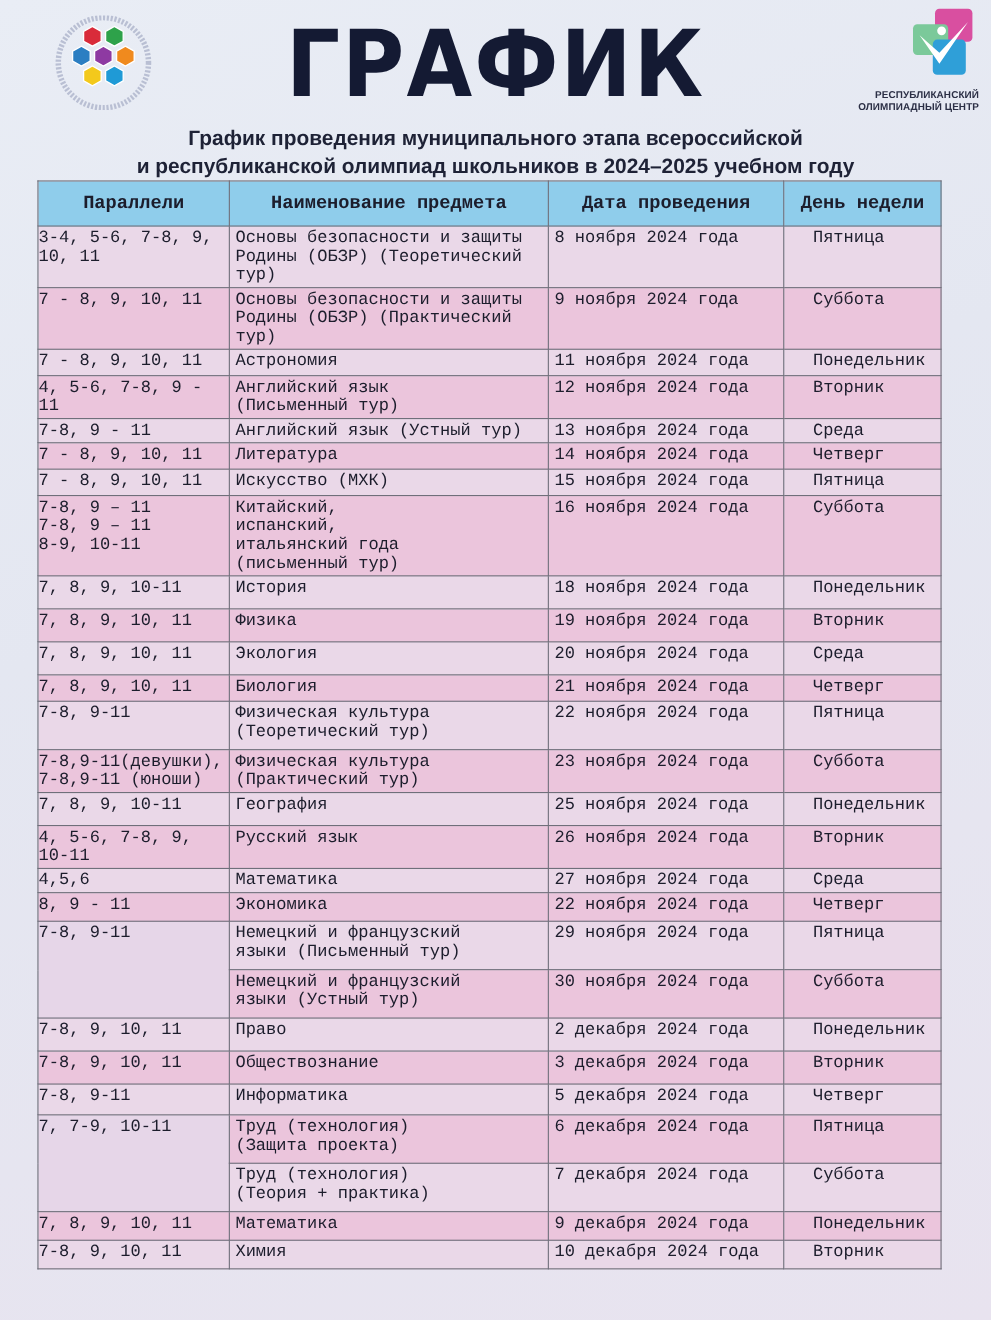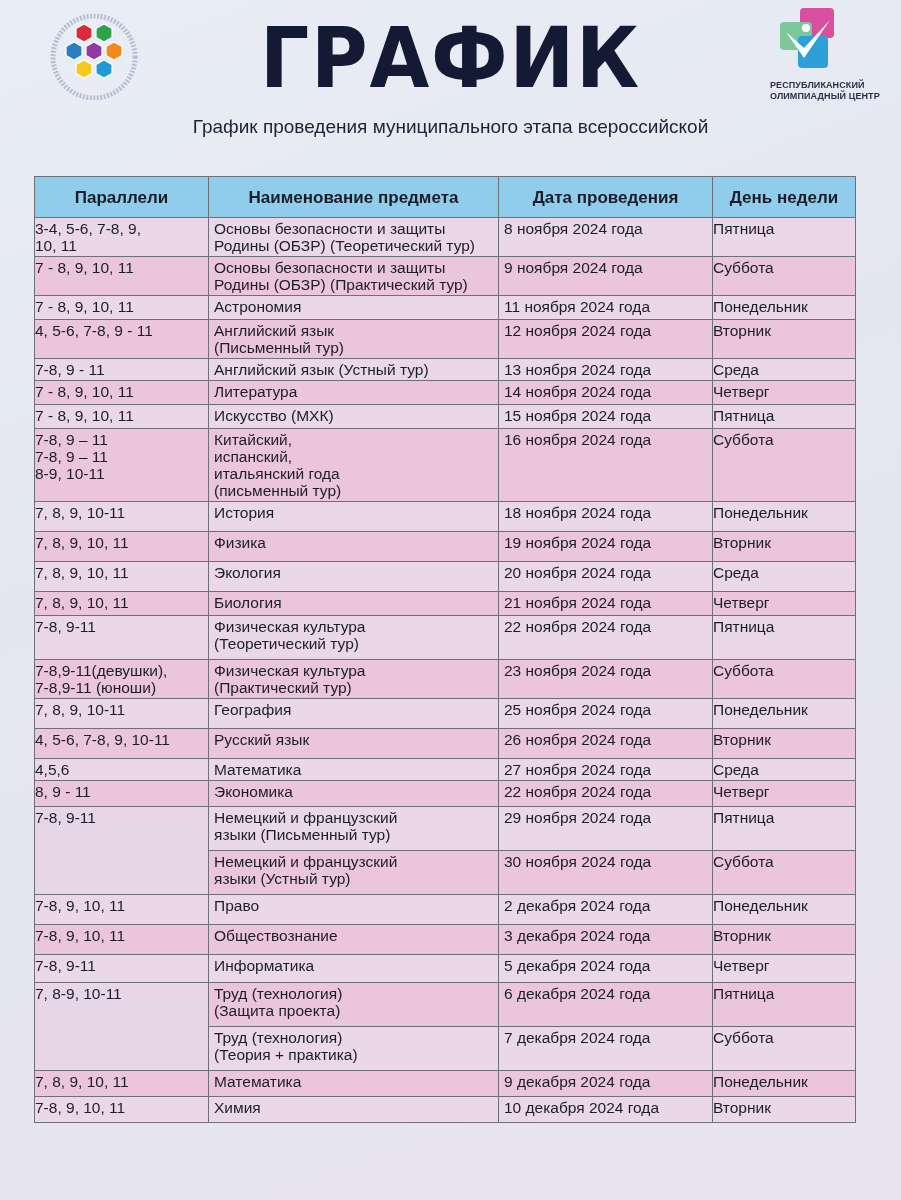--- a/index.html
+++ b/index.html
@@ -11,7 +11,7 @@
     position: relative;
   }
   .logo-left { position: absolute; left: 44px; top: 14px; width: 100px; height: 86px; }
-  .logo-right { position: absolute; left: 770px; top: 6px; width: 120px; height: 100px; text-align: left; }
+  .logo-right { position: absolute; left: 770px; top: 6px; width: 120px; height: 100px; text-align: right; }
   .logo-right .caption { font-size: 9px; font-weight: bold; line-height: 11px; color: #2b2f45; margin-top: 4px; letter-spacing: 0.1px; }
   .title {
     position: absolute; left: 0; right: 0; top: 10px; text-align: center;

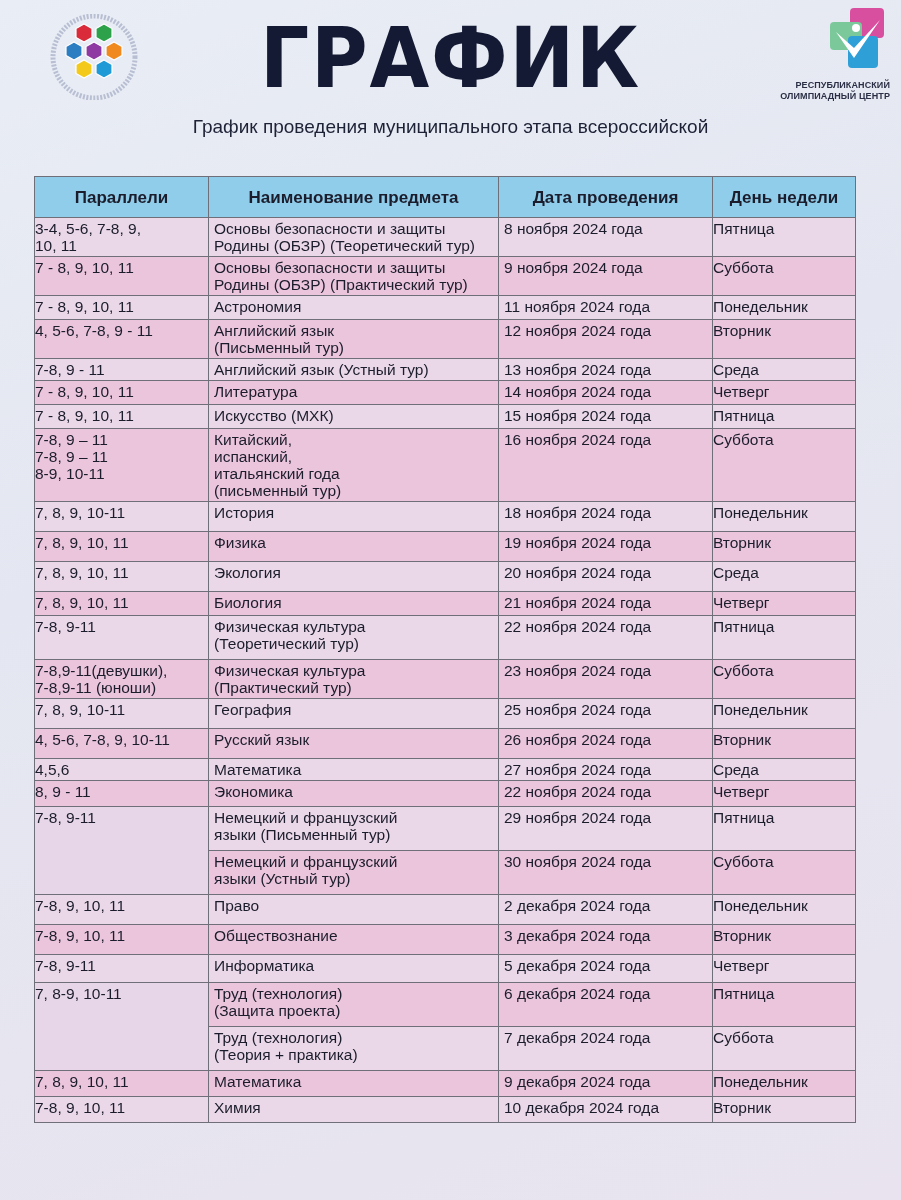--- a/index.html
+++ b/index.html
@@ -21,7 +21,7 @@
   }
   .subtitle {
     position: absolute; left: 0; right: 0; top: 114px; text-align: center;
-    font-weight: normal; font-size: 19px; line-height: 25px; color: #1e2236;
+    font-weight: bold; font-size: 19px; line-height: 25px; color: #1e2236;
   }
   table.schedule {
     position: absolute; left: 34px; top: 176px; width: 821px;

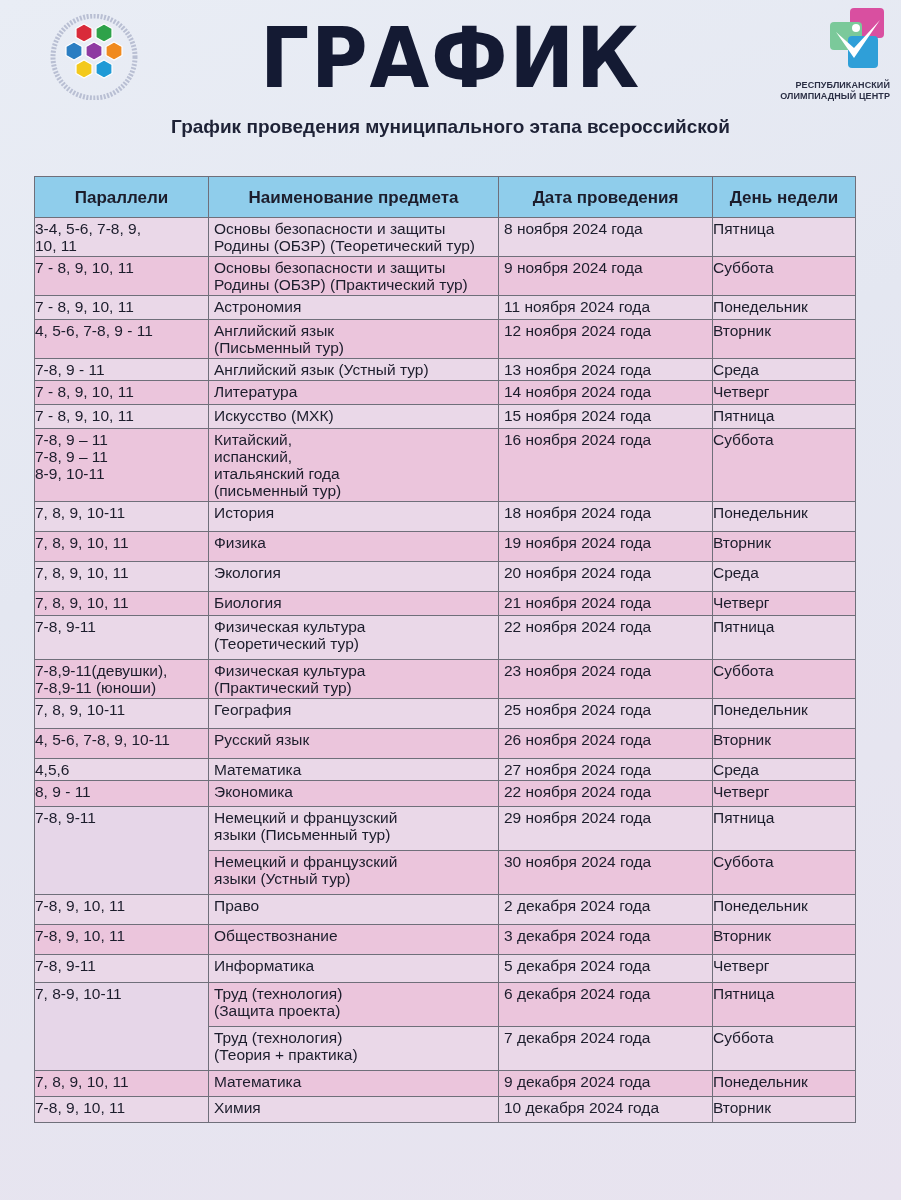--- a/index.html
+++ b/index.html
@@ -77,6 +77,7 @@
 
 <div class="subtitle">
   <div>График проведения муниципального этапа всероссийской</div>
+  <div>и республиканской олимпиад школьников в 2024–2025 учебном году</div>
 </div>
 
 <table class="schedule">

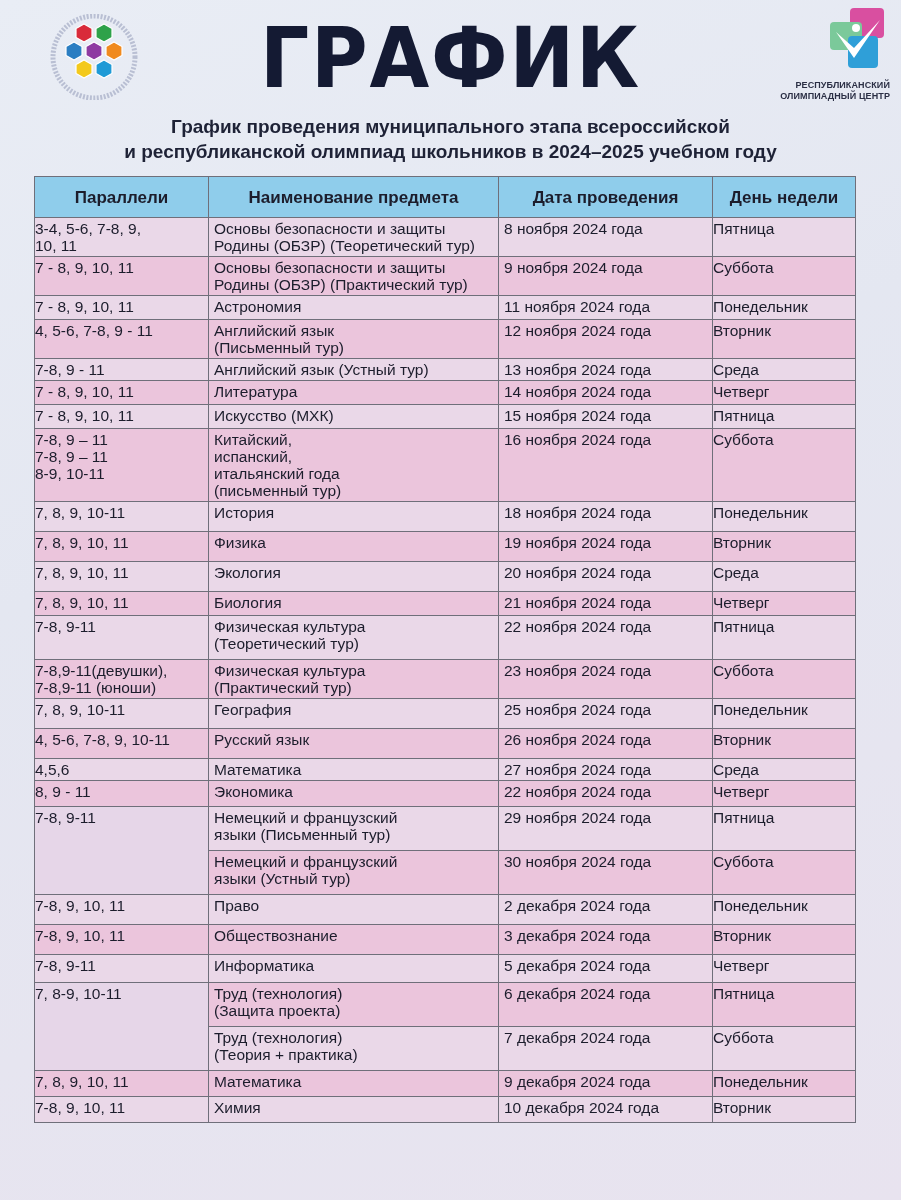--- a/index.html
+++ b/index.html
@@ -24,9 +24,9 @@
     font-weight: bold; font-size: 19px; line-height: 25px; color: #1e2236;
   }
   table.schedule {
-    position: absolute; left: 34px; top: 176px; width: 821px;
+    position: absolute; left: 34px; top: 164px; width: 821px;
     border-collapse: collapse; table-layout: fixed;
-    font-size: 15.5px; line-height: 17px;
+    font-size: 15.5px; line-height: 17px; font-family: Liberation Mono, monospace;
   }
   table.schedule th, table.schedule td {
     border: 1.5px solid #6f6f7a; padding: 2px 5px; vertical-align: top;

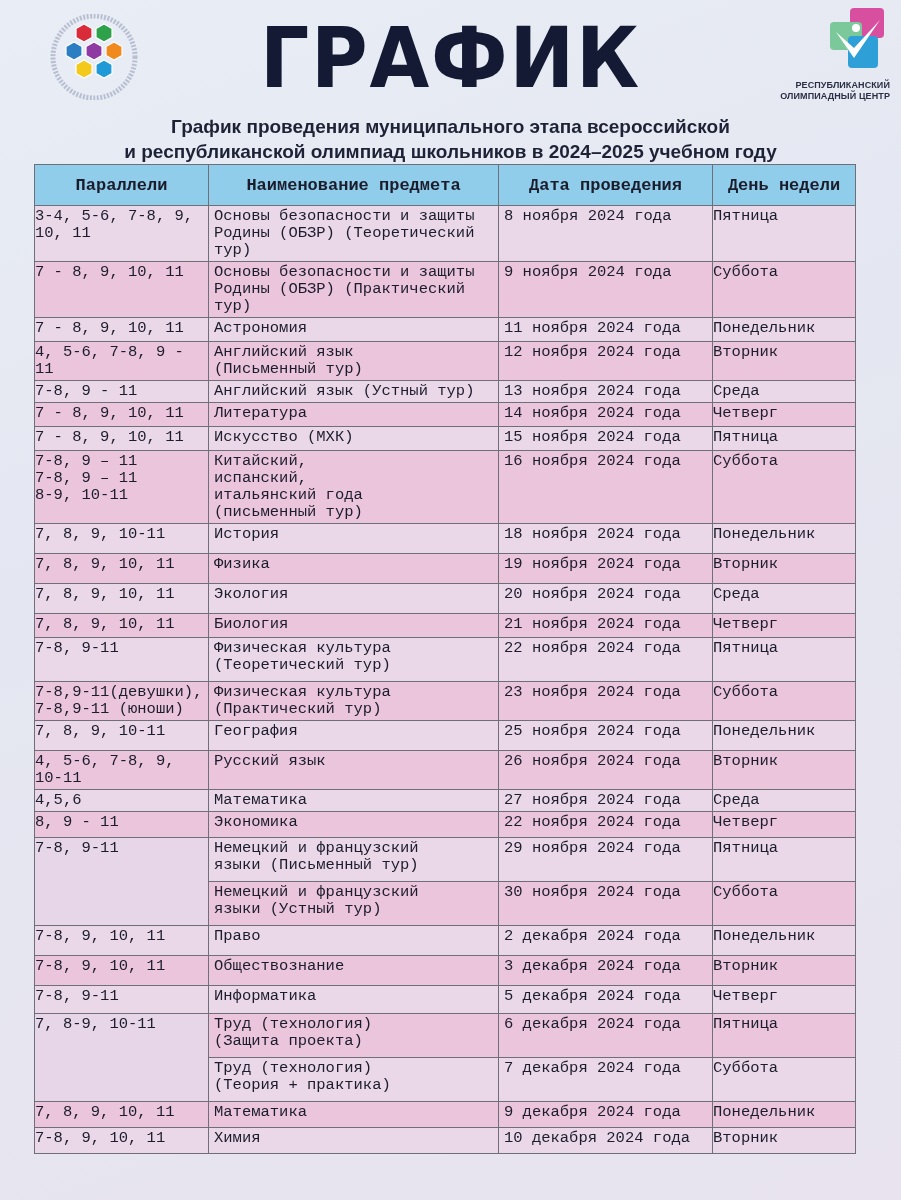--- a/index.html
+++ b/index.html
@@ -37,7 +37,7 @@
     height: 36px; vertical-align: middle; text-align: center;
   }
   table.schedule td.c-grades { padding-left: 0; }
-  table.schedule td.c-day { padding-left: 0; }
+  table.schedule td.c-day { padding-left: 26px; }
   tr.light td { background: #ead8e8; }
   tr.pink td { background: #ebc5dc; }
   td.span-cell { background: #e6d6e8 !important; }

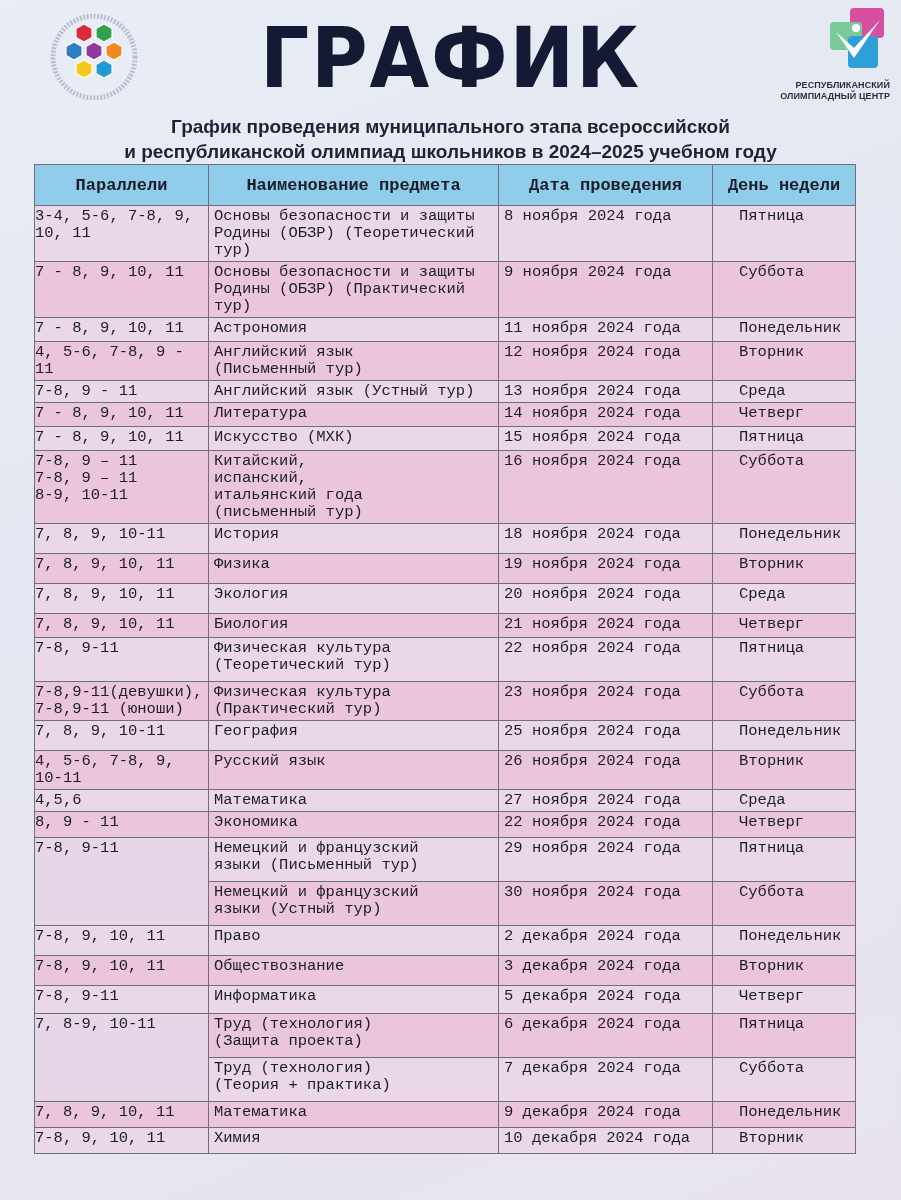--- a/index.html
+++ b/index.html
@@ -248,7 +248,7 @@
         <td class="c-day pre">Четверг</td>
       </tr>
       <tr class="pink" style="height: 44px;">
-        <td class="c-grades pre span-cell" rowspan="2">7, 8-9, 10-11</td>
+        <td class="c-grades pre span-cell" rowspan="2">7, 7-9, 10-11</td>
         <td class="c-subject pre">Труд (технология)
 (Защита проекта)</td>
         <td class="c-date pre">6 декабря 2024 года</td>

